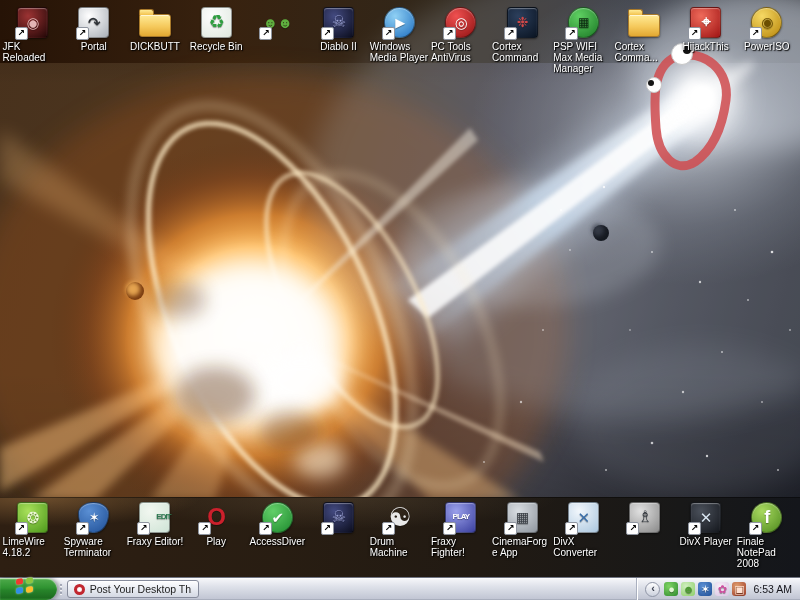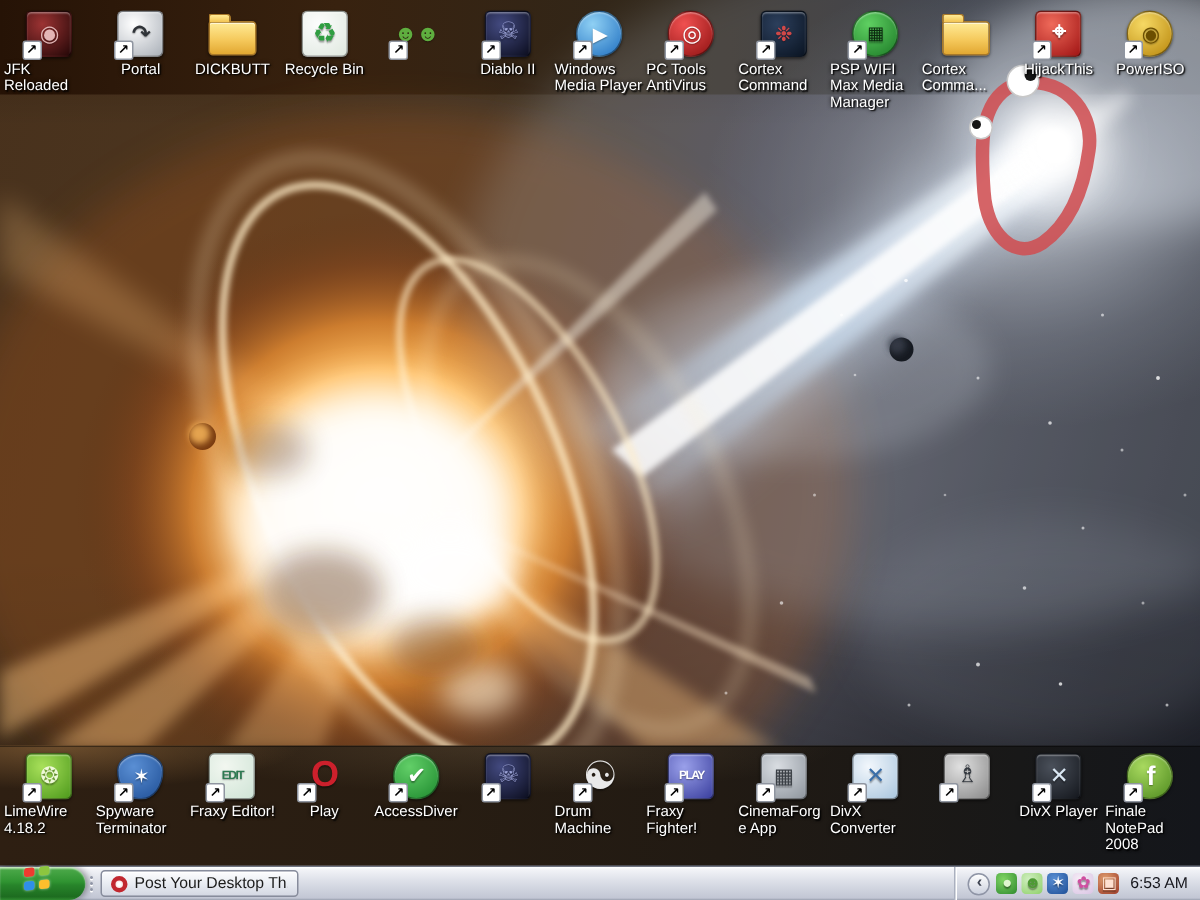--- a/index.html
+++ b/index.html
@@ -345,7 +345,7 @@
       <div class="slot">
         <div class="ico">
           <div class="tile" style="background: radial-gradient(circle at 35% 28%, rgb(242, 247, 240), rgb(207, 228, 214));">
-            <span class="g" style="font-size: 8px; color: rgb(46, 122, 82); letter-spacing: -1px;">EDIT</span>
+            <span class="g" style="font-size: 8px; color: rgb(46, 122, 82); letter-spacing: -1px; padding-left: 17px;">EDIT</span>
           </div>
           <div class="arrow">↗</div>
         </div>

